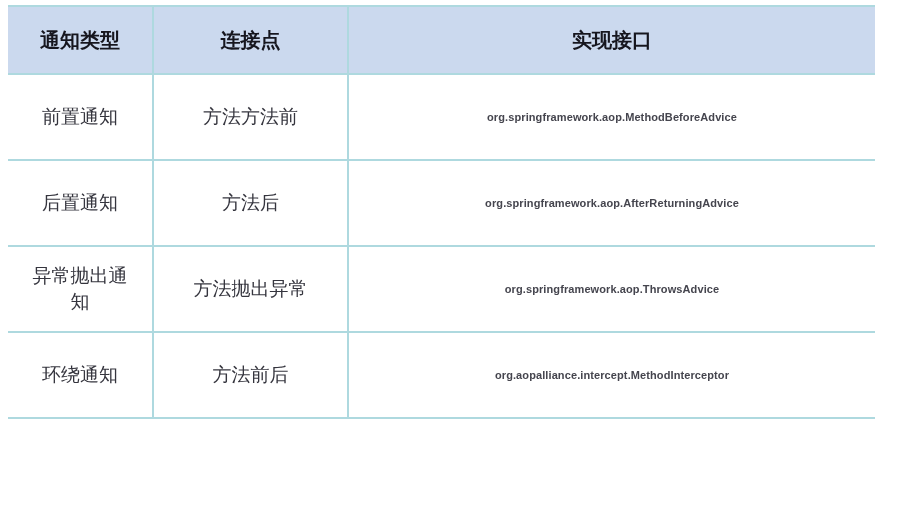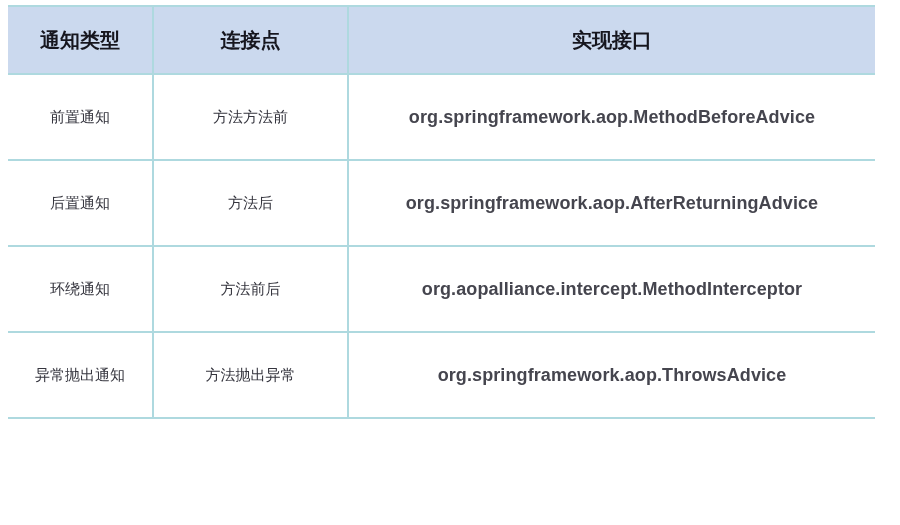--- a/index.html
+++ b/index.html
@@ -45,7 +45,7 @@
   .aop-table tbody td{
     height:86px;
     color:var(--body-text);
-    font-size:15px;
+    font-size:19px;
   }
   .aop-table tbody td.join-point{
     padding:2px 14px;

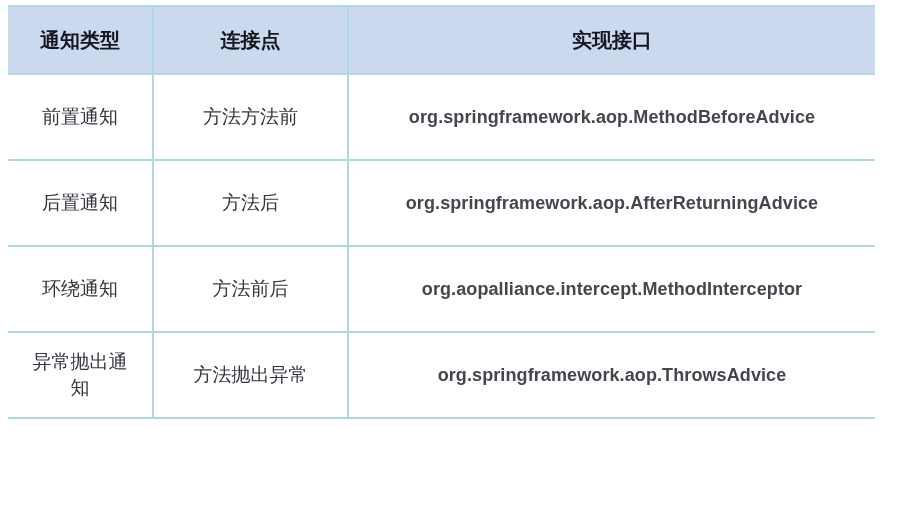--- a/index.html
+++ b/index.html
@@ -54,7 +54,7 @@
   }
   .aop-table tbody td.interface{
     color:var(--interface-text);
-    font-size:18px;
+    font-size:11px;
     font-weight:600;
     letter-spacing:0.1px;
   }

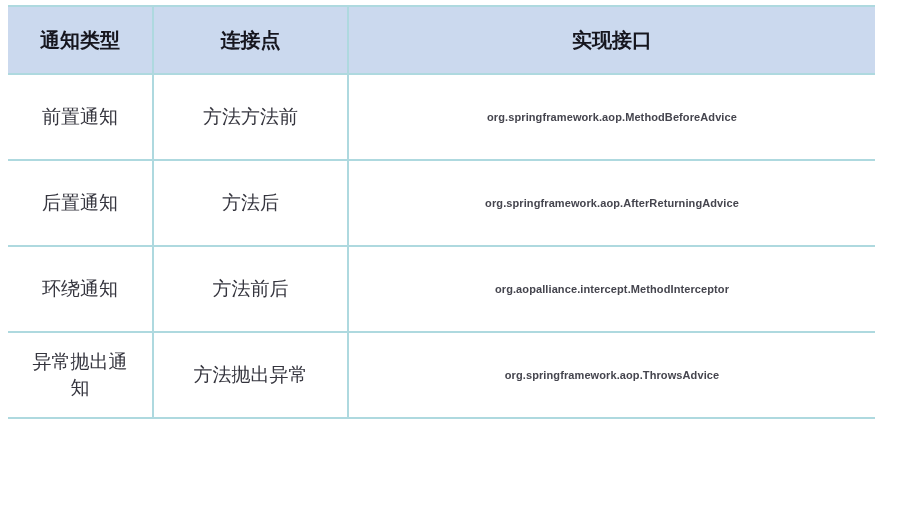--- a/index.html
+++ b/index.html
@@ -90,15 +90,15 @@
   </tr>
 
   <tr>
+    <td class="advice-type">异常抛出通知</td>
+    <td class="join-point">方法抛出异常</td>
+    <td class="interface">org.springframework.aop.ThrowsAdvice</td>
+  </tr>
+
+  <tr>
     <td class="advice-type">环绕通知</td>
     <td class="join-point">方法前后</td>
     <td class="interface">org.aopalliance.intercept.MethodInterceptor</td>
-  </tr>
-
-  <tr>
-    <td class="advice-type">异常抛出通知</td>
-    <td class="join-point">方法抛出异常</td>
-    <td class="interface">org.springframework.aop.ThrowsAdvice</td>
   </tr>
 
 </tbody>

